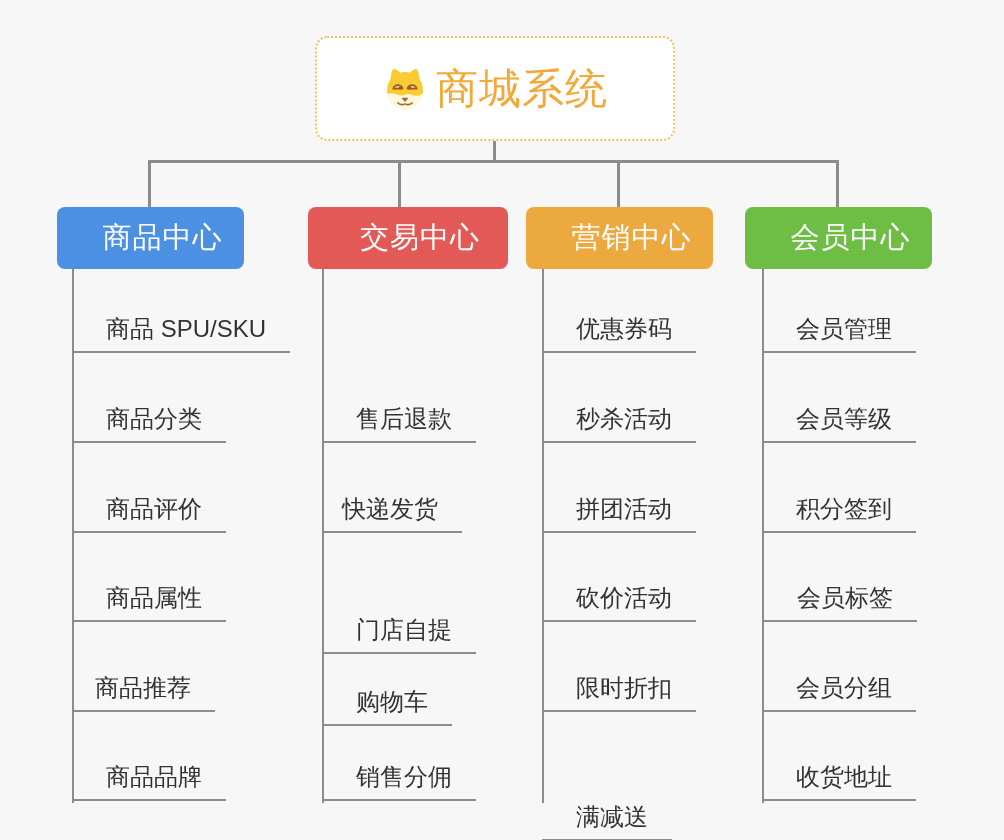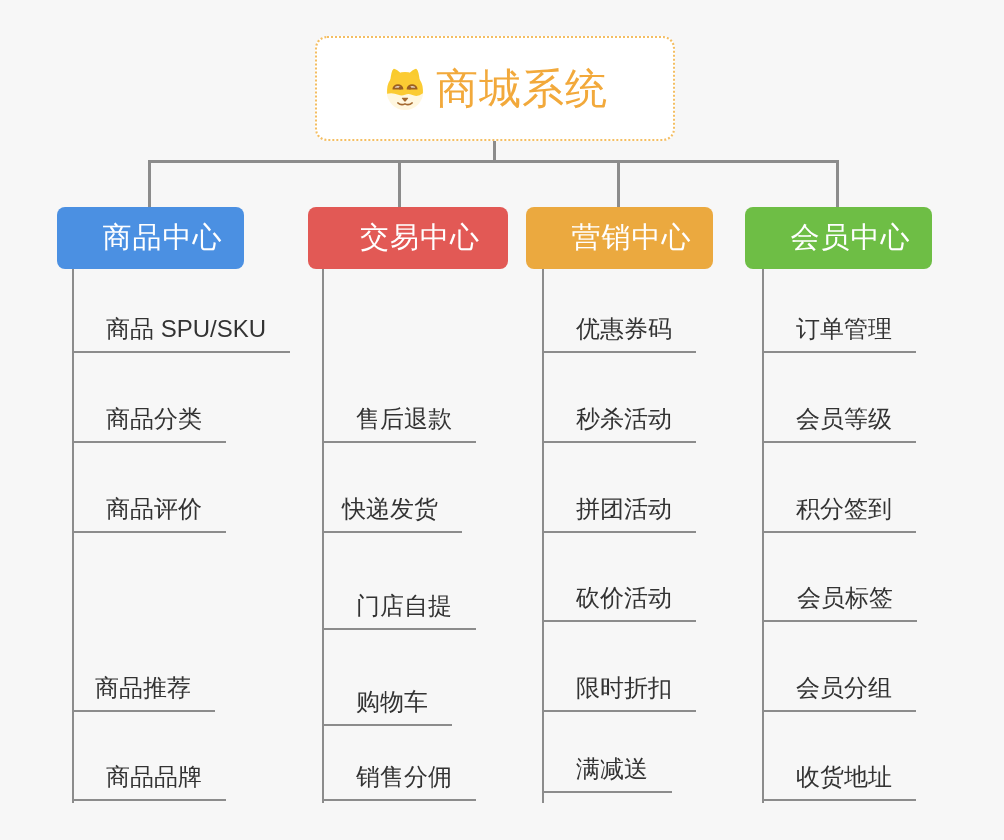--- a/index.html
+++ b/index.html
@@ -126,7 +126,7 @@
   <div class="leaf" style="left:542px;top:673px;">限时折扣</div>
   <div class="leaf" style="left:542px;top:754px;">满减送</div>
 
-  <div class="leaf" style="left:762px;top:314px;">订单管理</div>
+  <div class="leaf" style="left:762px;top:314px;">会员管理</div>
   <div class="leaf" style="left:762px;top:404px;">会员等级</div>
   <div class="leaf" style="left:762px;top:494px;">积分签到</div>
   <div class="leaf" style="left:762px;top:583px;padding-left:35px;">会员标签</div>

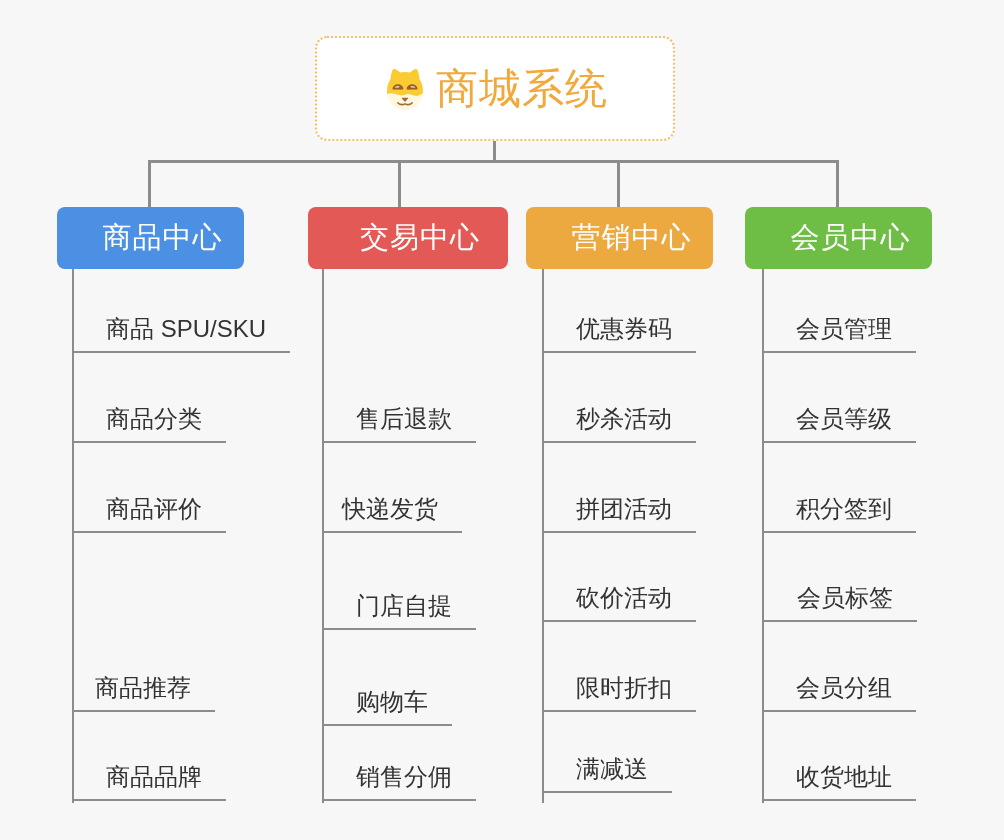--- a/index.html
+++ b/index.html
@@ -110,6 +110,7 @@
   <div class="leaf" style="left:72px;top:314px;">商品 SPU/SKU</div>
   <div class="leaf" style="left:72px;top:404px;">商品分类</div>
   <div class="leaf" style="left:72px;top:494px;">商品评价</div>
+  <div class="leaf" style="left:72px;top:583px;">商品属性</div>
   <div class="leaf" style="left:72px;top:673px;padding-left:23px;">商品推荐</div>
   <div class="leaf" style="left:72px;top:762px;">商品品牌</div>
 

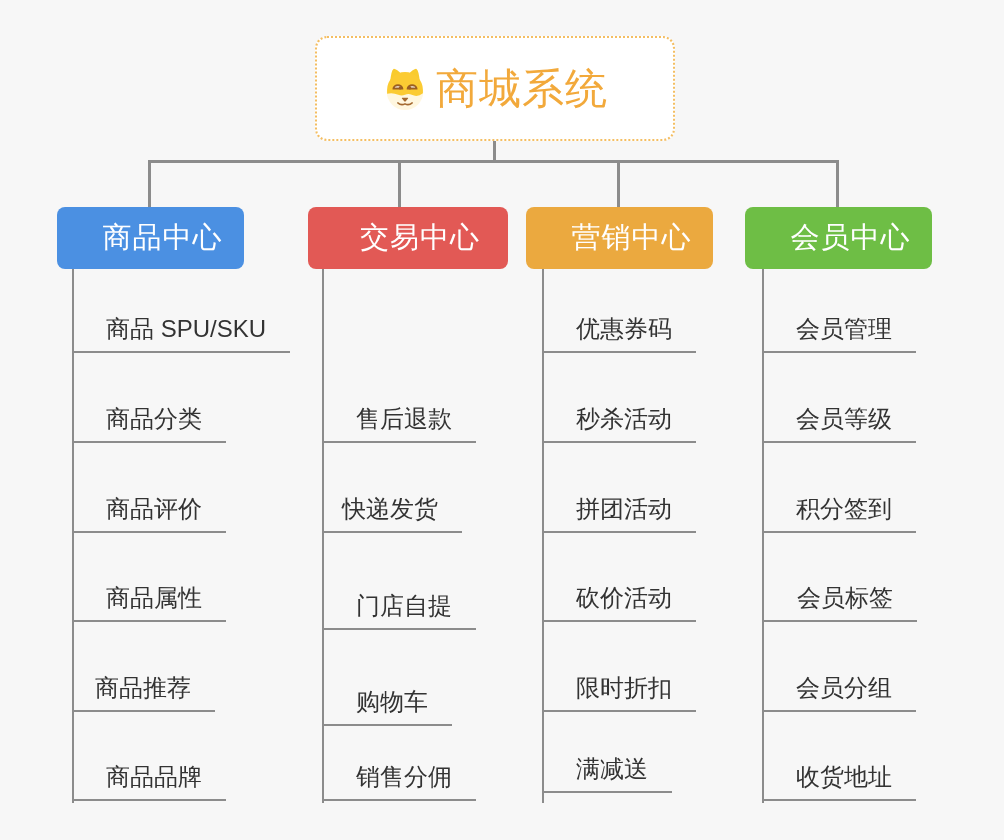--- a/index.html
+++ b/index.html
@@ -116,7 +116,7 @@
 
   <div class="leaf" style="left:322px;top:404px;">售后退款</div>
   <div class="leaf" style="left:322px;top:494px;padding-left:20px;">快递发货</div>
-  <div class="leaf" style="left:322px;top:591px;">门店自提</div>
+  <div class="leaf" style="left:322px;top:615px;">门店自提</div>
   <div class="leaf" style="left:322px;top:687px;">购物车</div>
   <div class="leaf" style="left:322px;top:762px;">销售分佣</div>
 

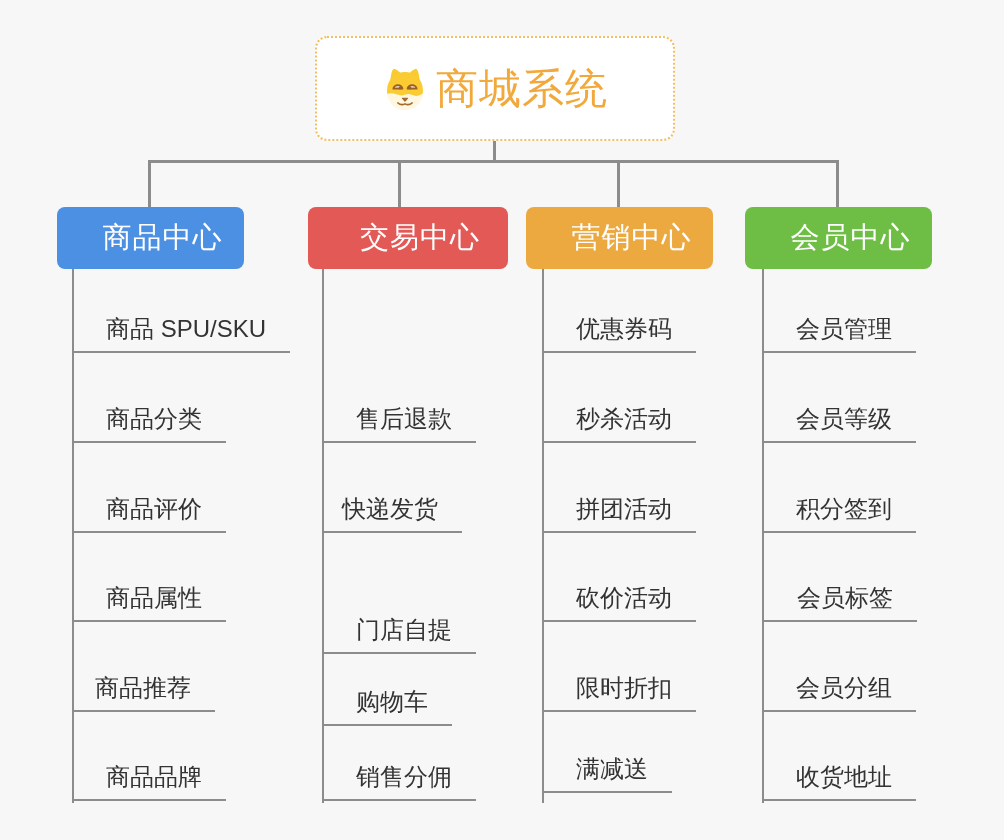--- a/index.html
+++ b/index.html
@@ -125,7 +125,7 @@
   <div class="leaf" style="left:542px;top:494px;">拼团活动</div>
   <div class="leaf" style="left:542px;top:583px;">砍价活动</div>
   <div class="leaf" style="left:542px;top:673px;">限时折扣</div>
-  <div class="leaf" style="left:542px;top:754px;">满减送</div>
+  <div class="leaf" style="left:542px;top:802px;">满减送</div>
 
   <div class="leaf" style="left:762px;top:314px;">会员管理</div>
   <div class="leaf" style="left:762px;top:404px;">会员等级</div>

